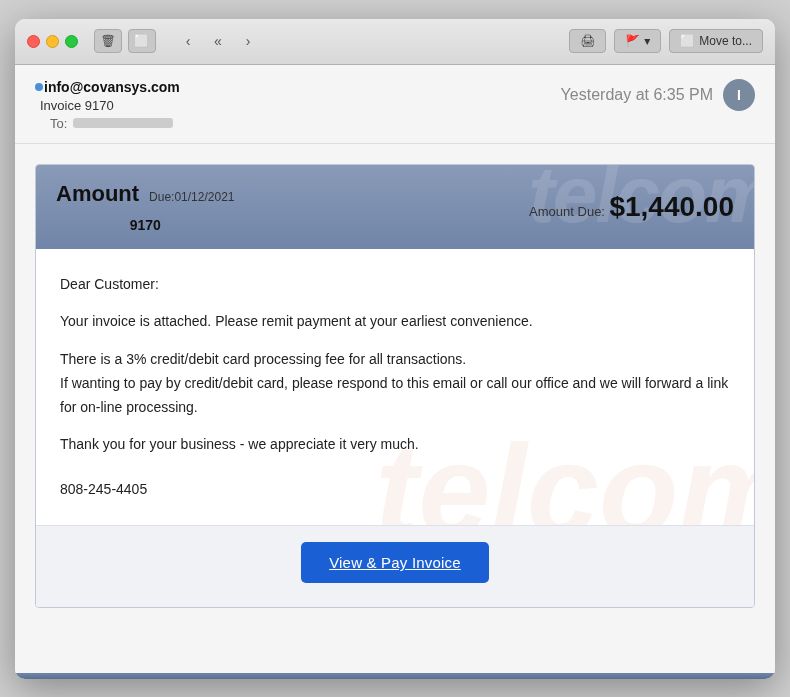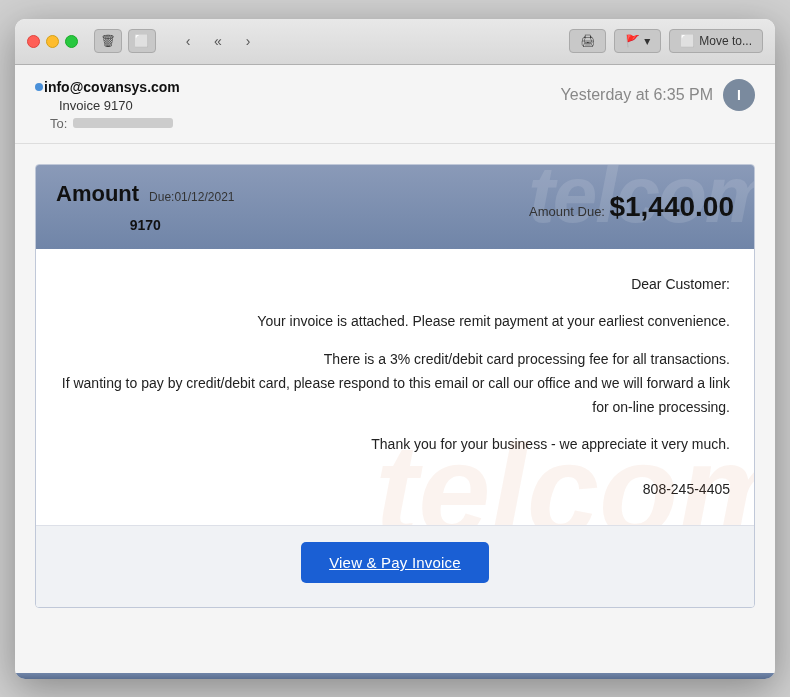--- a/index.html
+++ b/index.html
@@ -158,7 +158,7 @@
     .email-subject {
       font-size: 13px;
       color: #333;
-      margin-left: 24px;
+      margin-left: 5px;
     }
 
     .email-to-row {

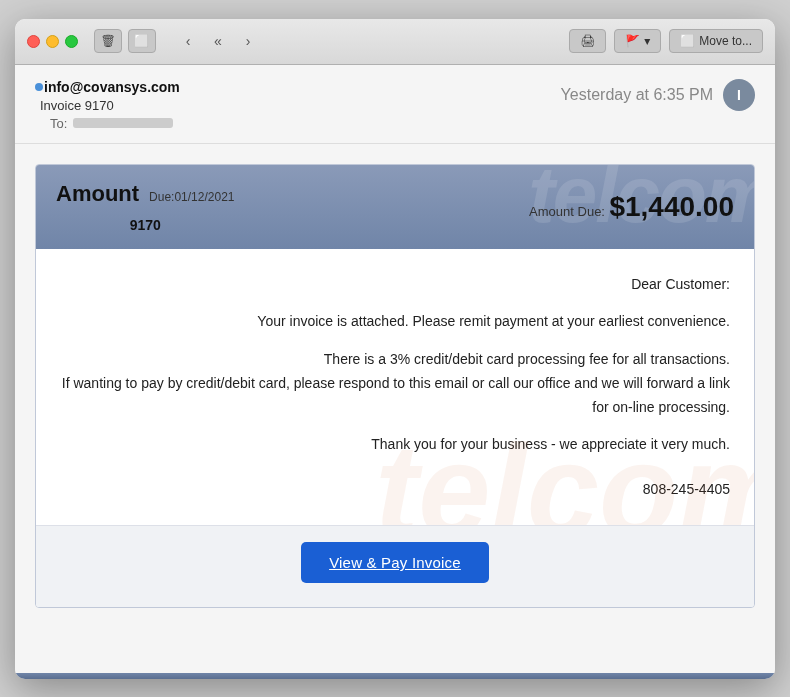--- a/index.html
+++ b/index.html
@@ -296,7 +296,6 @@
       padding: 24px 24px 20px 24px;
       position: relative;
       overflow: hidden;
-      text-align: right;
     }
 
     .invoice-watermark-body {

